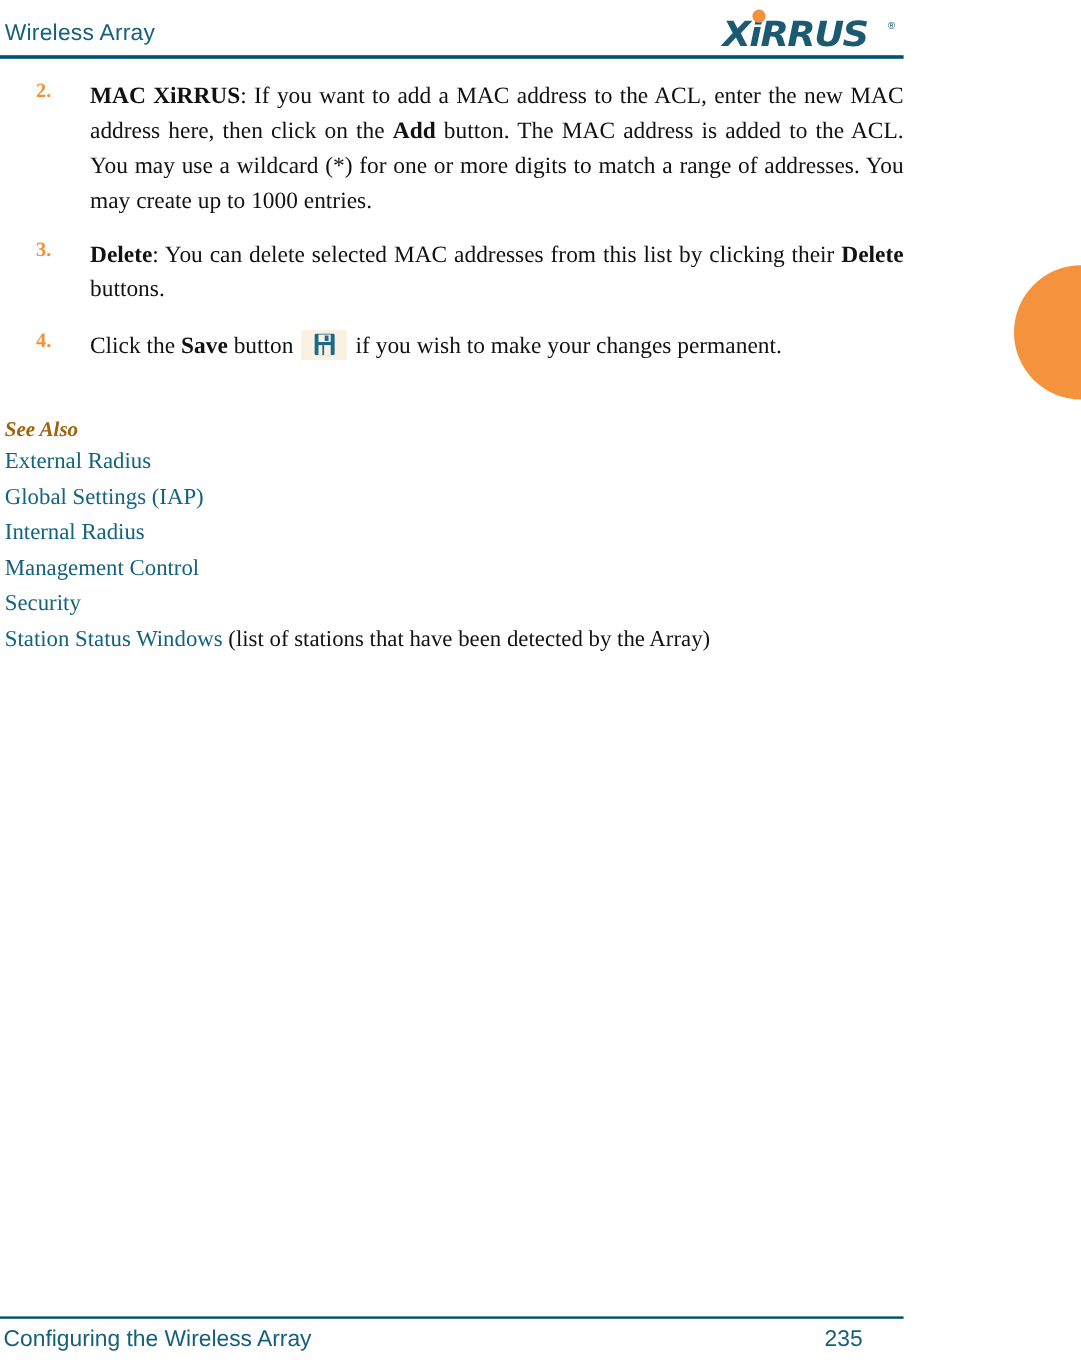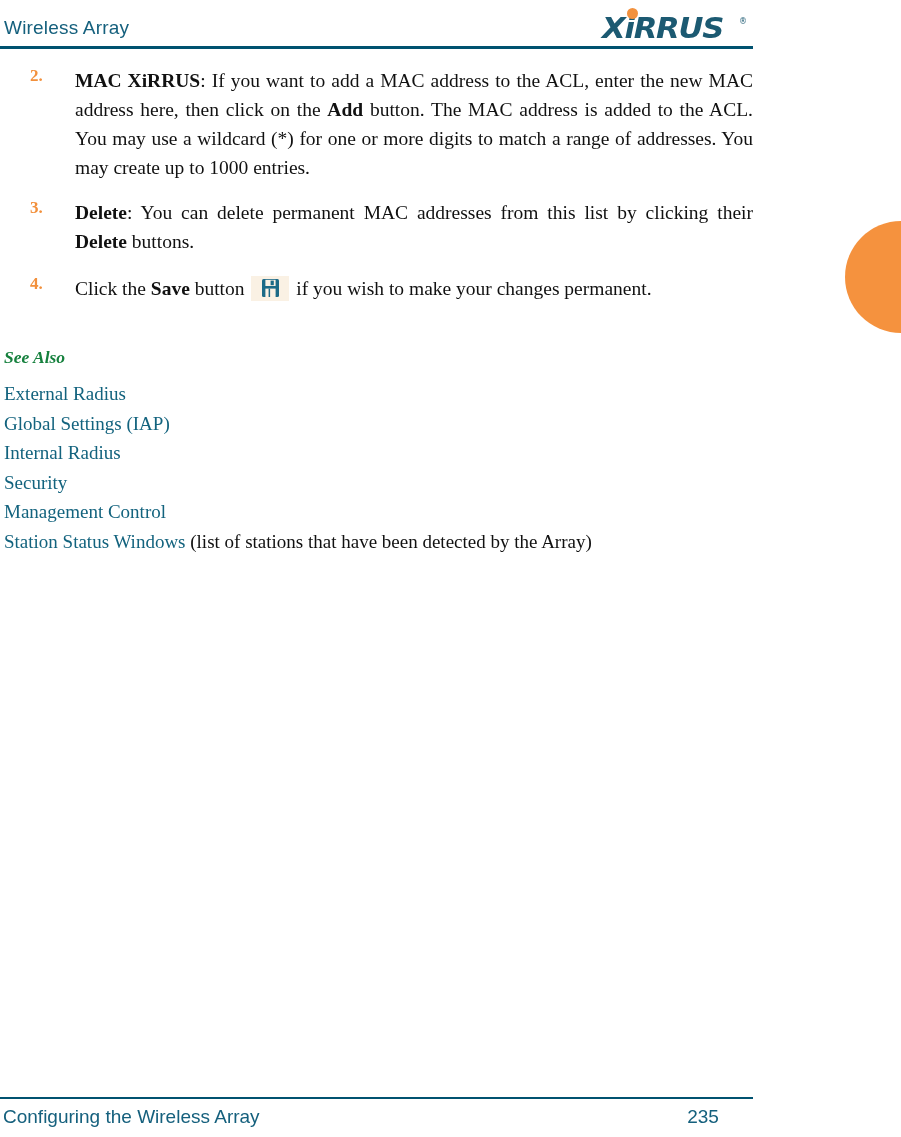--- a/index.html
+++ b/index.html
@@ -238,7 +238,7 @@
 
   <div class="step step-3">
     <span class="step-num">3.</span>
-    <div class="step-text"><b>Delete</b><span>: You can delete permanent MAC addresses from this list by clicking their </span><b>Delete</b><span> buttons.</span></div>
+    <div class="step-text"><b>Delete</b><span>: You can delete selected MAC addresses from this list by clicking their </span><b>Delete</b><span> buttons.</span></div>
   </div>
 
   <div class="step step-4">

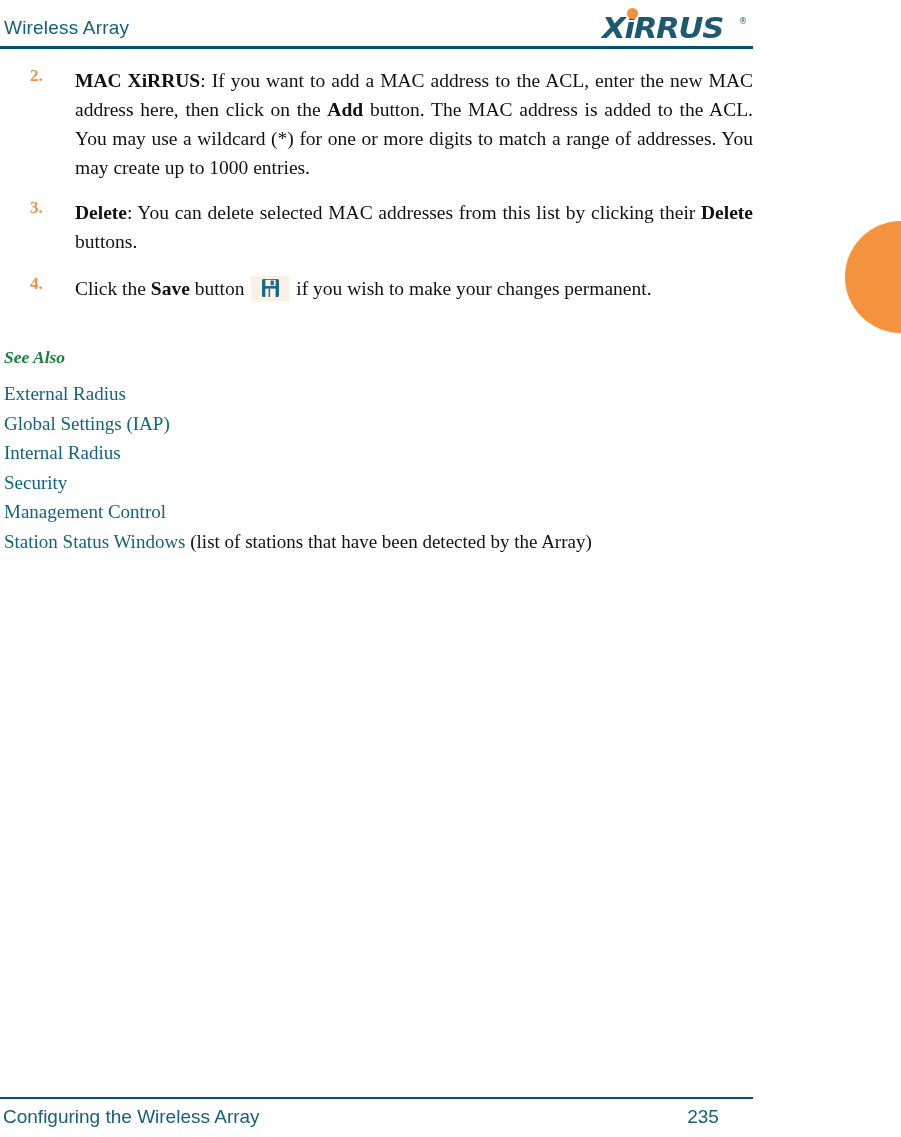--- a/index.html
+++ b/index.html
@@ -160,8 +160,8 @@
     font-weight: bold;
     font-style: italic;
     font-size: 17.5px;
-    color: #15803d;
-    margin-bottom: 11px;
+    color: #a16207;
+    margin-bottom: 2px;
   }
   .see-also-link {
     display: block;

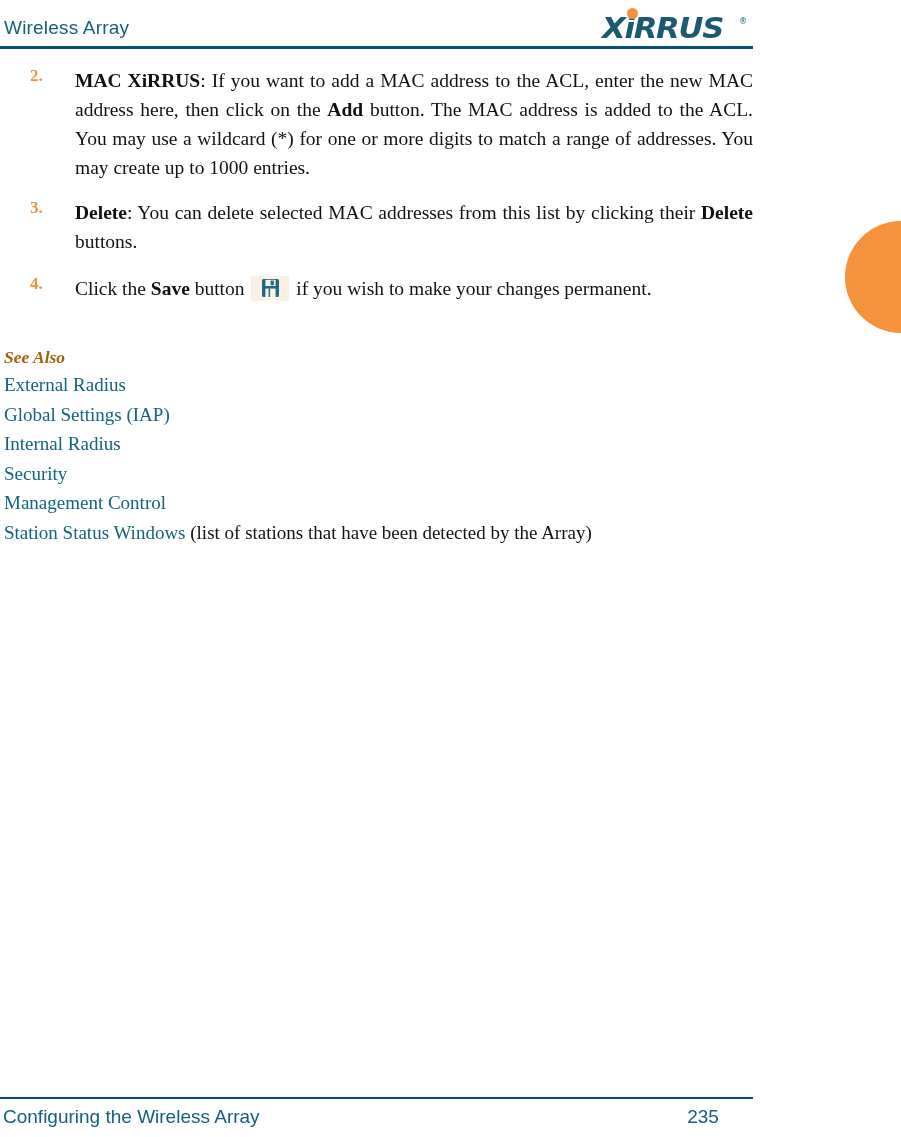--- a/index.html
+++ b/index.html
@@ -257,8 +257,8 @@
     <a class="see-also-link" href="#">External Radius</a>
     <a class="see-also-link" href="#">Global Settings (IAP)</a>
     <a class="see-also-link" href="#">Internal Radius</a>
+    <a class="see-also-link" href="#">Management Control</a>
     <a class="see-also-link" href="#">Security</a>
-    <a class="see-also-link" href="#">Management Control</a>
     <div class="see-also-link"><a href="#" style="color:#13637E;text-decoration:none;">Station Status Windows</a><span class="see-also-note"> (list of stations that have been detected by the Array)</span></div>
   </div>
 

